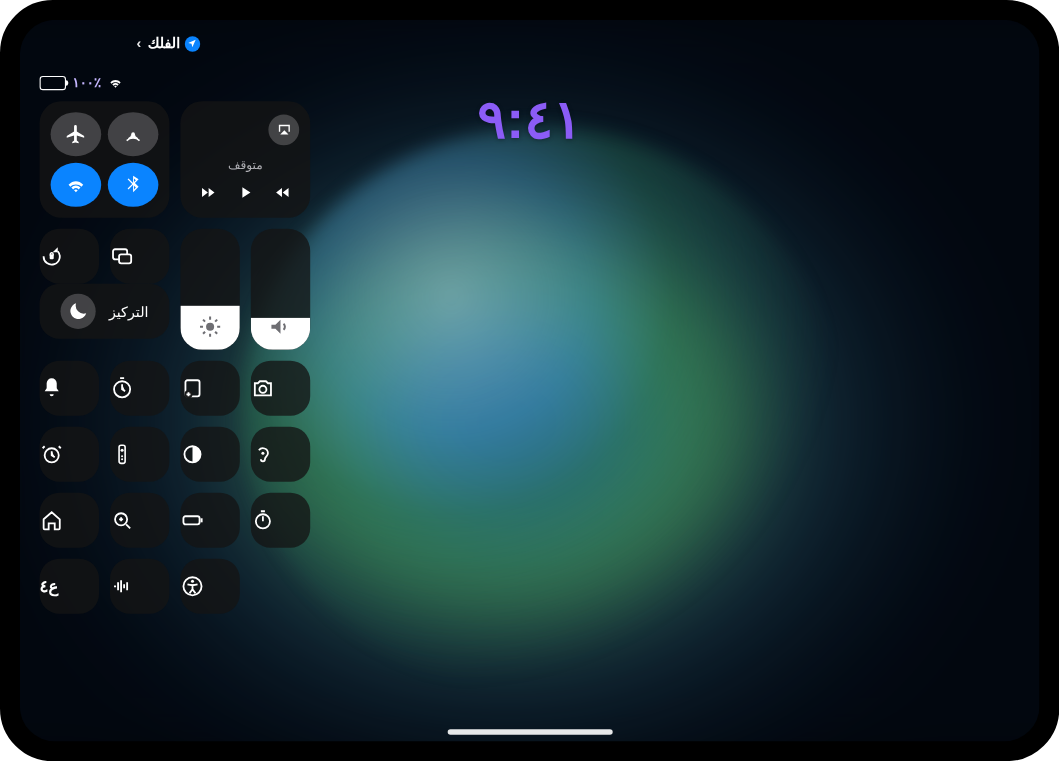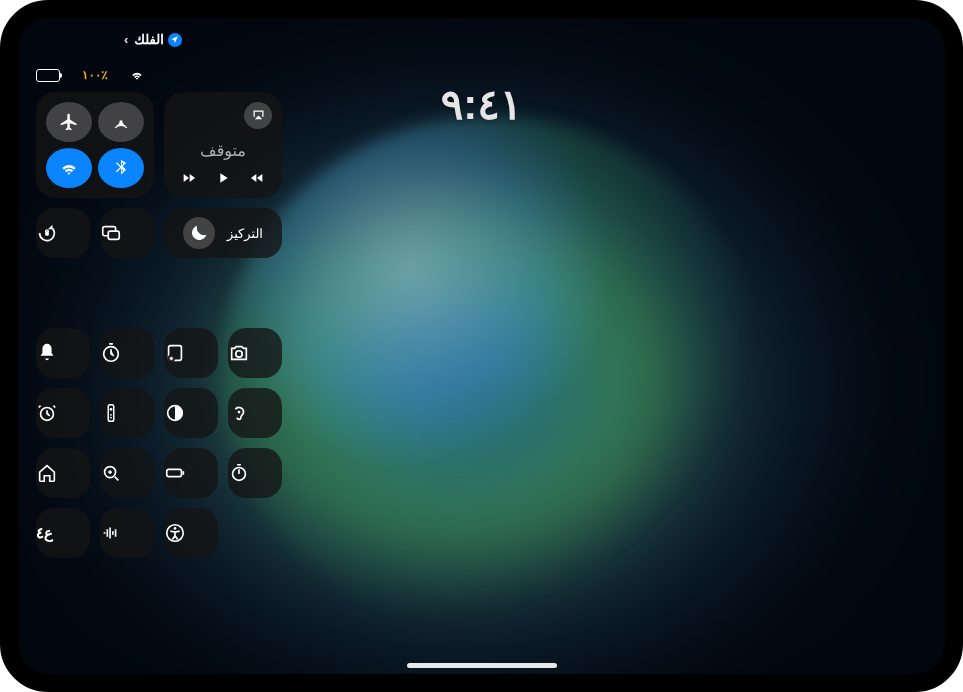--- a/index.html
+++ b/index.html
@@ -12,7 +12,7 @@
   .breadcrumb .loc svg{width:9px;height:9px}
   .breadcrumb .chev{color:#fff;opacity:.9;margin-right:2px}
   .clock{position:absolute;top:62px;left:50%;transform:translateX(-50%);font-size:42px;font-weight:800;color:#e5e5e5;text-shadow:0 1px 4px rgba(0,0,0,.3)}
-  .status{position:absolute;top:50px;left:18px;display:flex;align-items:center;gap:22px;color:#eab308;font-size:12px;font-weight:600}
+  .status{position:absolute;top:50px;left:18px;display:flex;align-items:center;gap:6px;color:#c4b5fd;font-size:12px;font-weight:600}
   .status .batt{width:22px;height:11px;border:1.3px solid #fff;border-radius:3px;position:relative}
   .status .batt:after{content:"";position:absolute;right:-3px;top:3px;width:2px;height:5px;background:#fff;border-radius:0 2px 2px 0}
   .status .wifi{width:14px;height:14px}

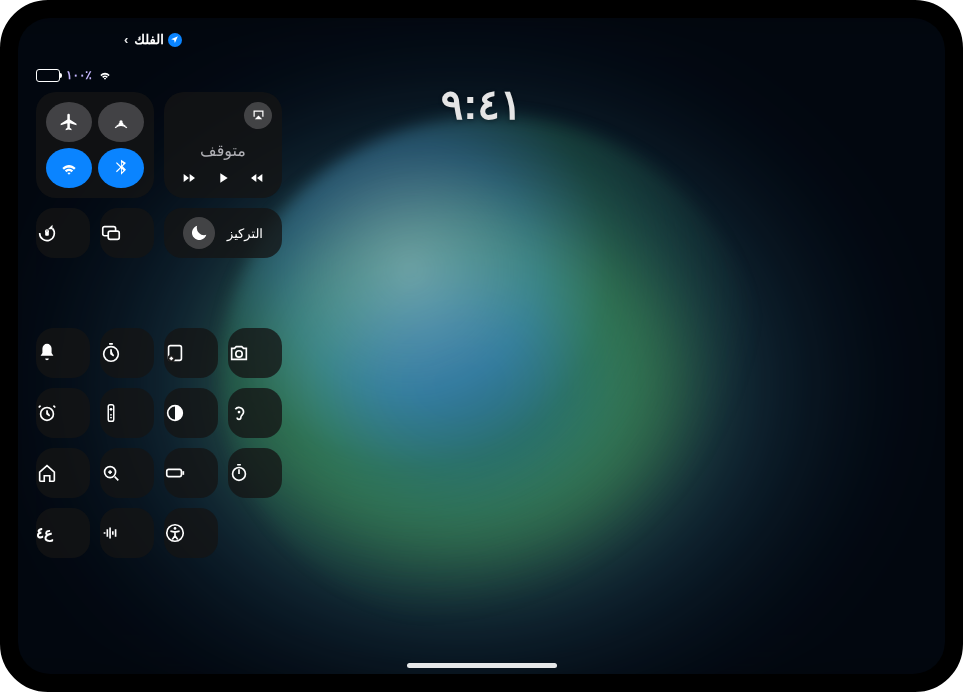--- a/index.html
+++ b/index.html
@@ -11,7 +11,7 @@
   .breadcrumb .loc{width:14px;height:14px;border-radius:50%;background:#0a84ff;display:flex;align-items:center;justify-content:center}
   .breadcrumb .loc svg{width:9px;height:9px}
   .breadcrumb .chev{color:#fff;opacity:.9;margin-right:2px}
-  .clock{position:absolute;top:62px;left:50%;transform:translateX(-50%);font-size:42px;font-weight:800;color:#e5e5e5;text-shadow:0 1px 4px rgba(0,0,0,.3)}
+  .clock{position:absolute;top:62px;left:50%;transform:translateX(-50%);font-size:49px;font-weight:800;color:#8b5cf6;text-shadow:0 1px 4px rgba(0,0,0,.3)}
   .status{position:absolute;top:50px;left:18px;display:flex;align-items:center;gap:6px;color:#c4b5fd;font-size:12px;font-weight:600}
   .status .batt{width:22px;height:11px;border:1.3px solid #fff;border-radius:3px;position:relative}
   .status .batt:after{content:"";position:absolute;right:-3px;top:3px;width:2px;height:5px;background:#fff;border-radius:0 2px 2px 0}

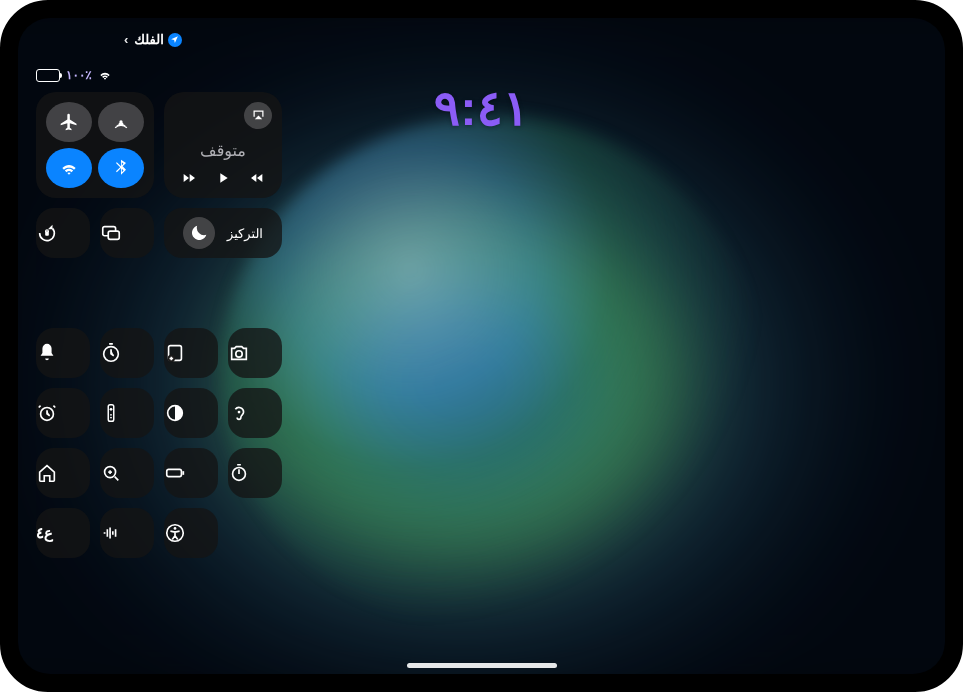--- a/index.html
+++ b/index.html
@@ -27,7 +27,7 @@
   .media{width:118px;height:106px;flex-direction:column;padding:10px 8px 8px;box-sizing:border-box}
   .media .ap{width:28px;height:28px;border-radius:50%;background:rgba(70,70,72,.95);display:flex;align-items:center;justify-content:center;align-self:flex-end;margin-right:2px}
   .media .ap svg{width:15px;height:15px;fill:#fff}
-  .media .status-txt{color:#b0b0b5;font-size:16px;margin-top:12px}
+  .media .status-txt{color:#b0b0b5;font-size:11px;margin-top:12px}
   .media .ctrls{display:flex;gap:18px;margin-top:10px}
   .media .ctrls svg{width:16px;height:16px;fill:#fff}
   .tile{width:54px;height:50px;border-radius:18px;background:rgba(20,20,20,.78);display:flex;align-items:center;justify-content:flex-start;gap:4px}

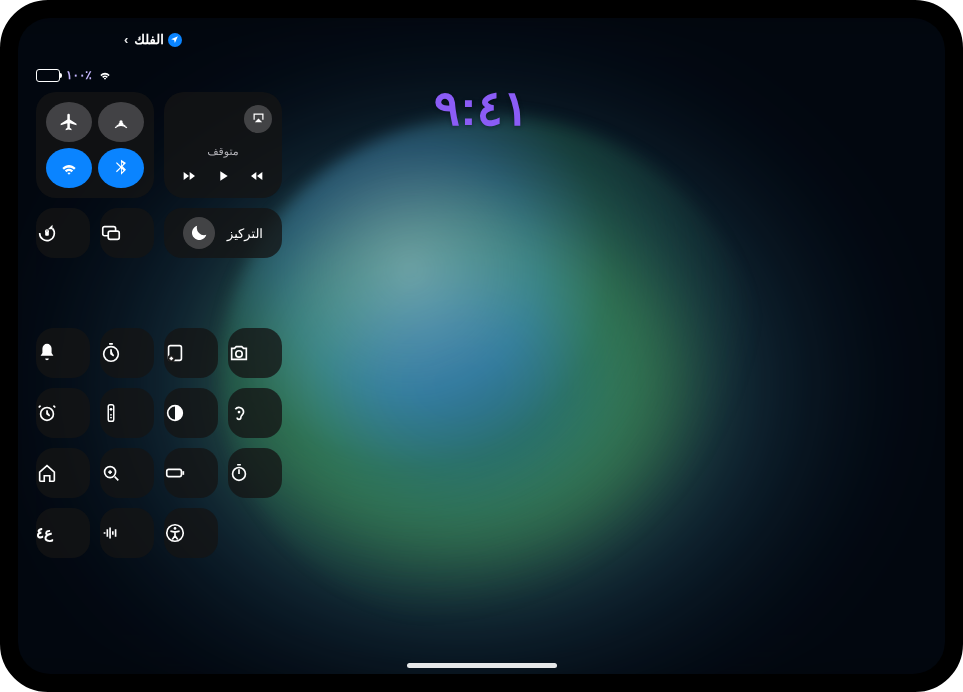--- a/index.html
+++ b/index.html
@@ -121,7 +121,7 @@
    </div>
 
    <div class="row">
-    <div style="display:flex;flex-direction:row;gap:10px">
+    <div style="display:flex;flex-direction:column;gap:0">
       <div class="row" style="margin:0">
         <div class="tile">
                 <svg viewBox="0 0 24 24">

